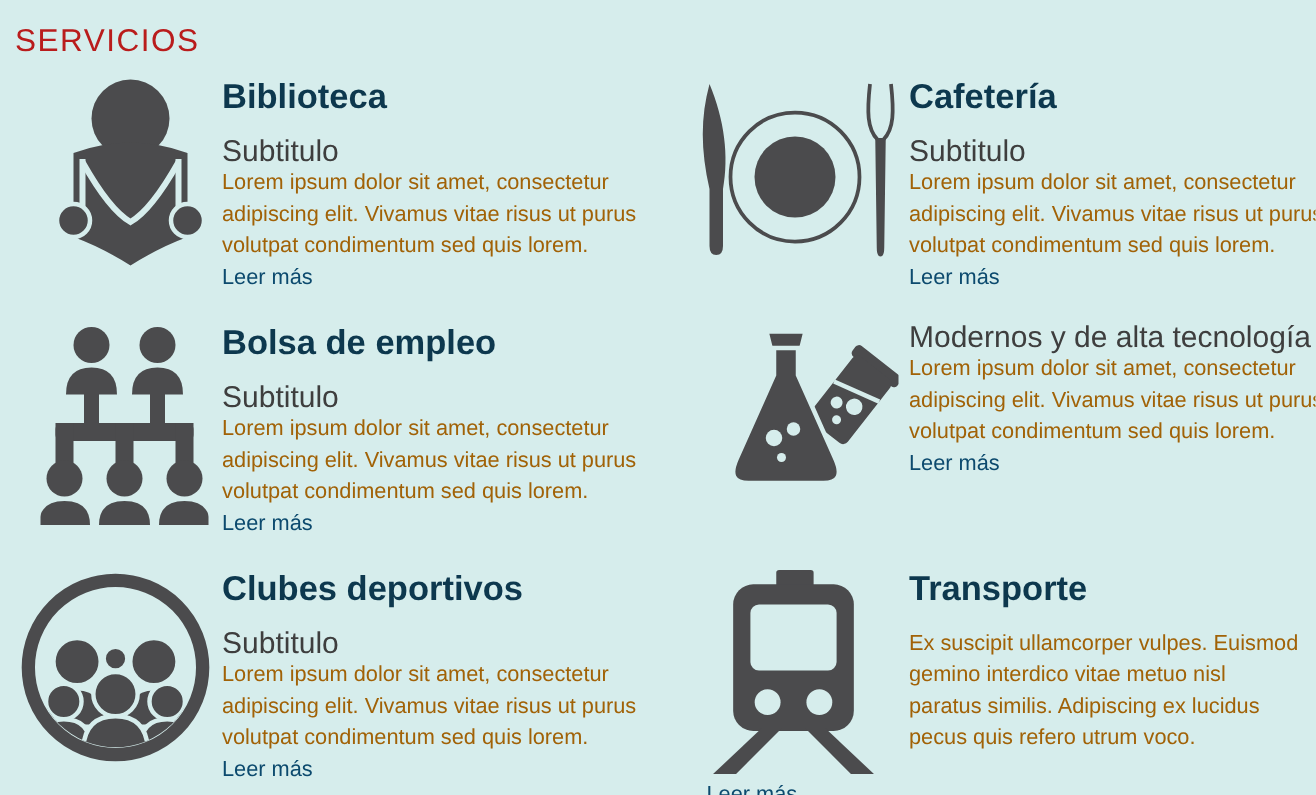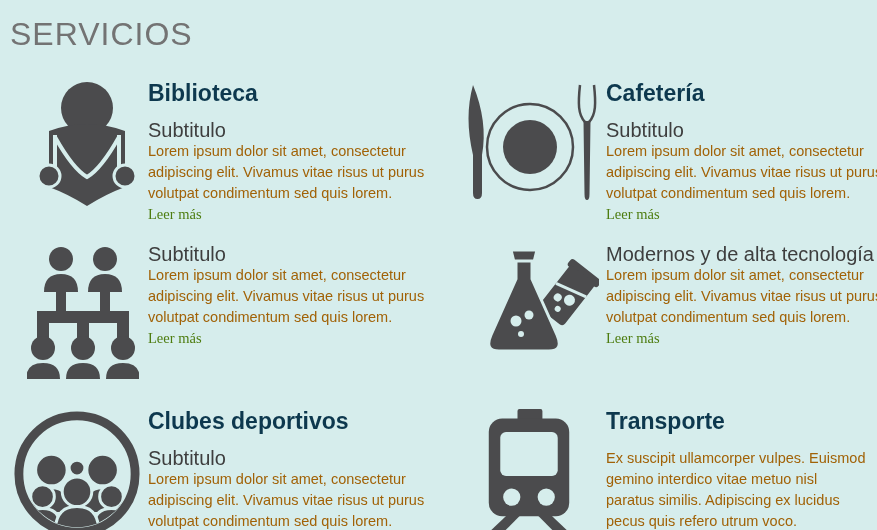--- a/index.html
+++ b/index.html
@@ -10,11 +10,11 @@
     -webkit-font-smoothing:antialiased;
   }
   .page-heading{
-    margin:16px 0 26px 10px;
-    font-size:32px;
+    margin:16px 0 10px 10px;
+    font-size:21px;
     font-weight:300;
     letter-spacing:1px;
-    color:#737373;
+    color:#b91c1c;
   }
   .services{
     display:grid;

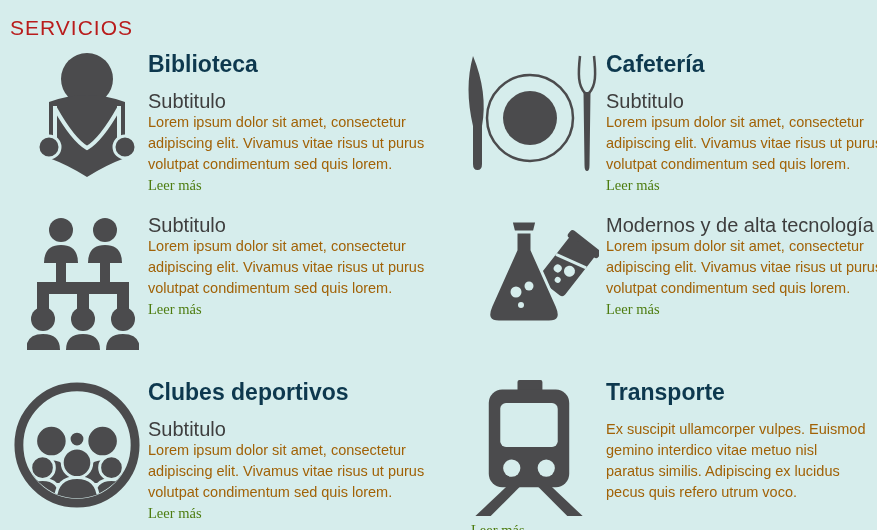--- a/index.html
+++ b/index.html
@@ -53,9 +53,8 @@
     display:inline-block;
     font-size:14.5px;
     line-height:21px;
-    color:#4d7c0f;
+    color:#0c4a6e;
     text-decoration:none;
-    font-family:Liberation Serif, serif;
   }
   
   .i-biblioteca{margin:2px 0 0 3px;}

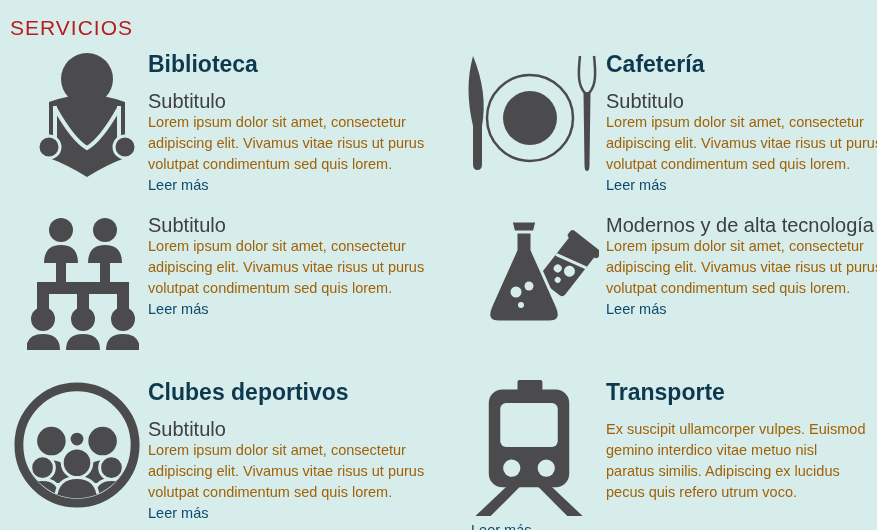--- a/index.html
+++ b/index.html
@@ -137,6 +137,7 @@
       </svg>
     </div>
     <div class="text-box">
+      <h2 class="svc-title">Bolsa de empleo</h2>
       <div class="svc-subtitle">Subtitulo</div>
       <p class="svc-body">Lorem ipsum dolor sit amet, consectetur
 adipiscing elit. Vivamus vitae risus ut purus

